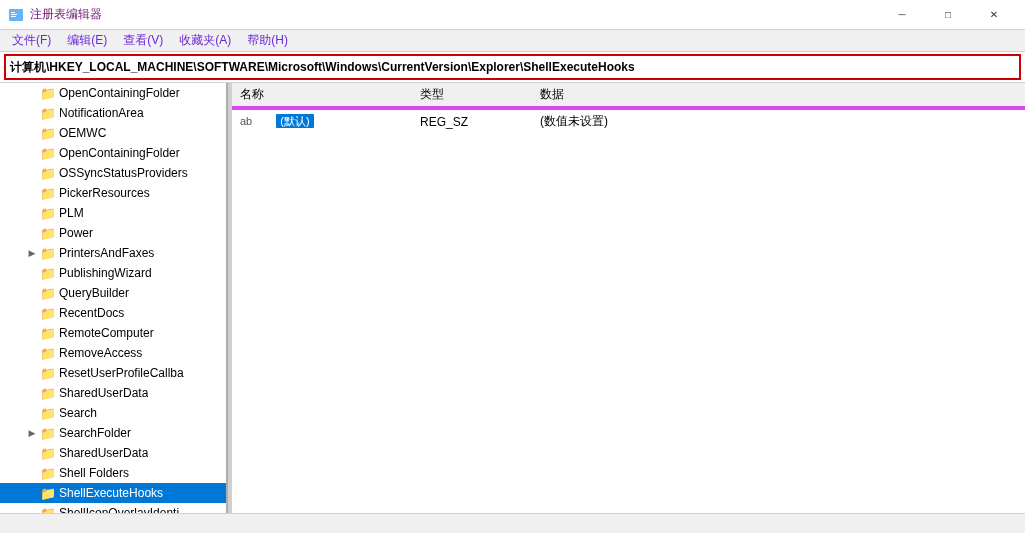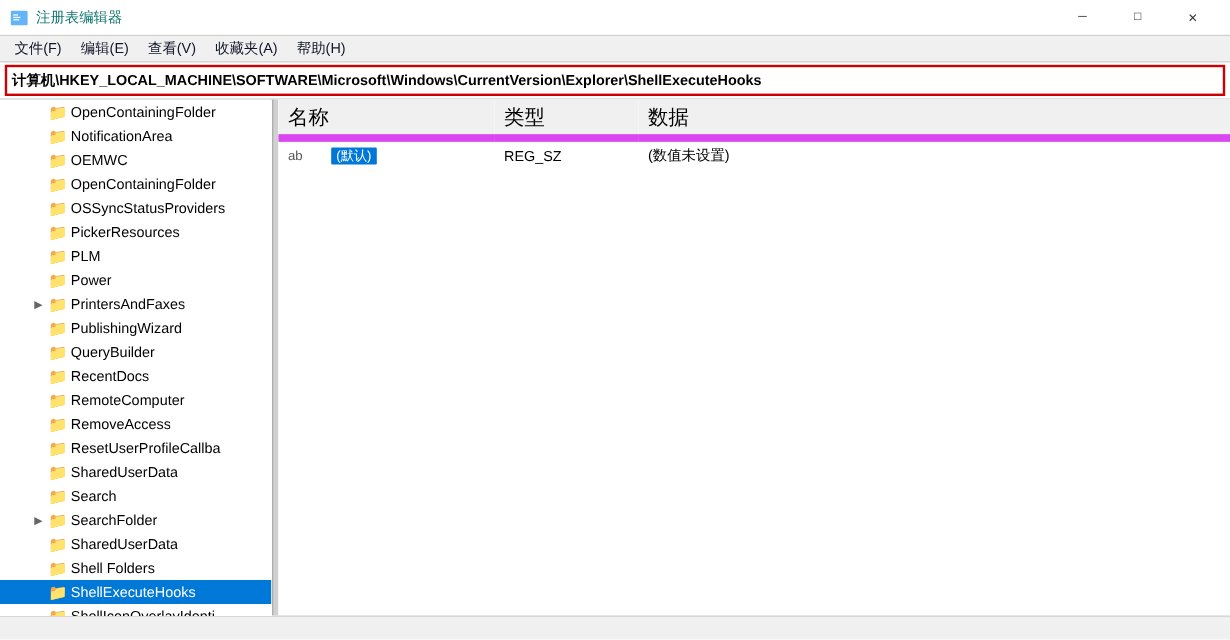--- a/index.html
+++ b/index.html
@@ -34,7 +34,7 @@
     }
     .title-text {
       font-size: 12px;
-      color: #0f766e;
+      color: #701a75;
     }
     .title-bar-buttons {
       display: flex;

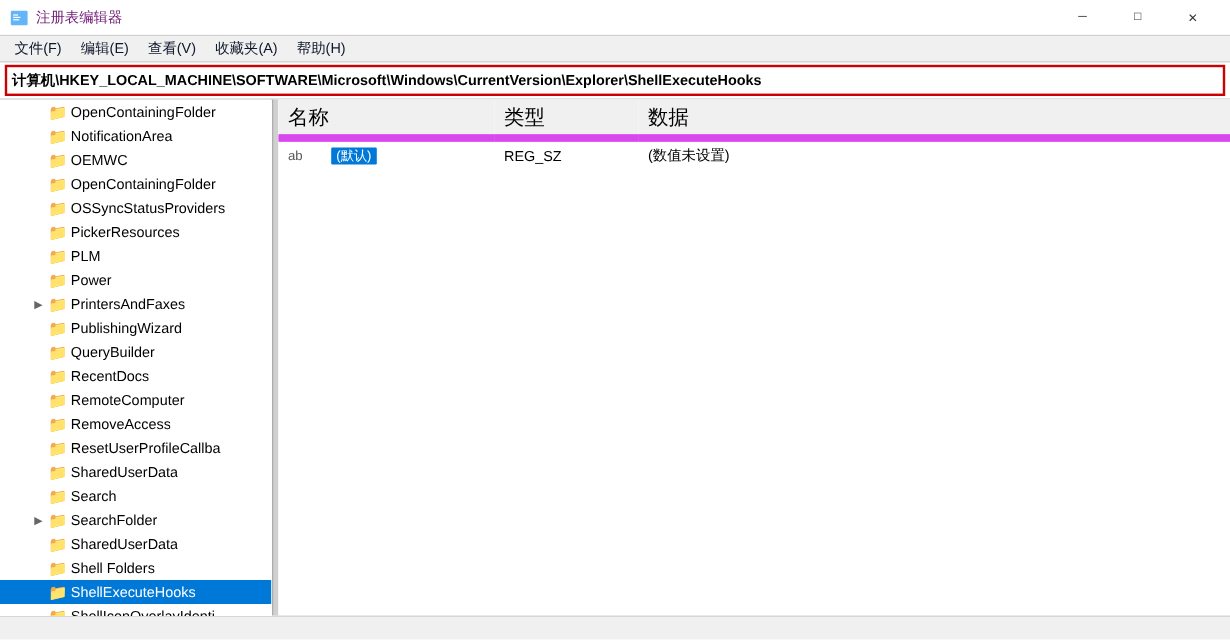--- a/index.html
+++ b/index.html
@@ -66,7 +66,7 @@
       padding: 2px 8px;
       cursor: pointer;
       font-size: 12px;
-      color: #0f172a;
+      color: #6d28d9;
       white-space: nowrap;
     }
 

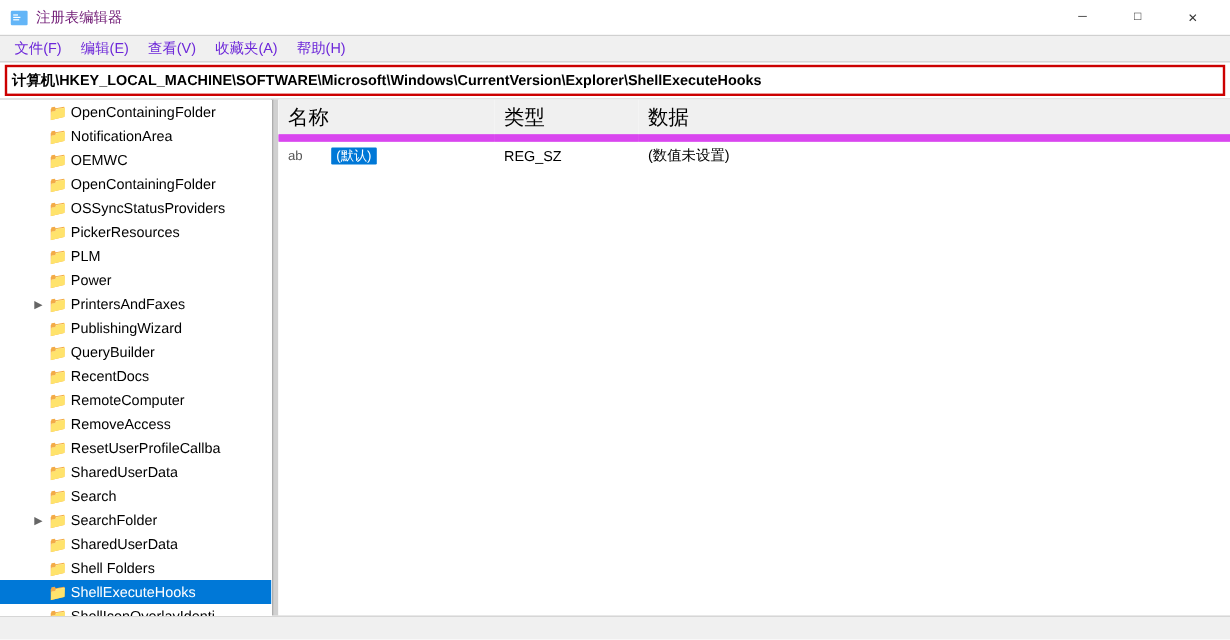--- a/index.html
+++ b/index.html
@@ -165,9 +165,9 @@
       text-align: left;
       padding: 3px 8px;
       background: #f0f0f0;
-      border-bottom: 6px solid #d946ef;
+      border-bottom: 4px solid #d946ef;
       font-weight: normal;
-      font-size: 17px;
+      font-size: 12px;
       cursor: pointer;
     }
     .detail-table td {

